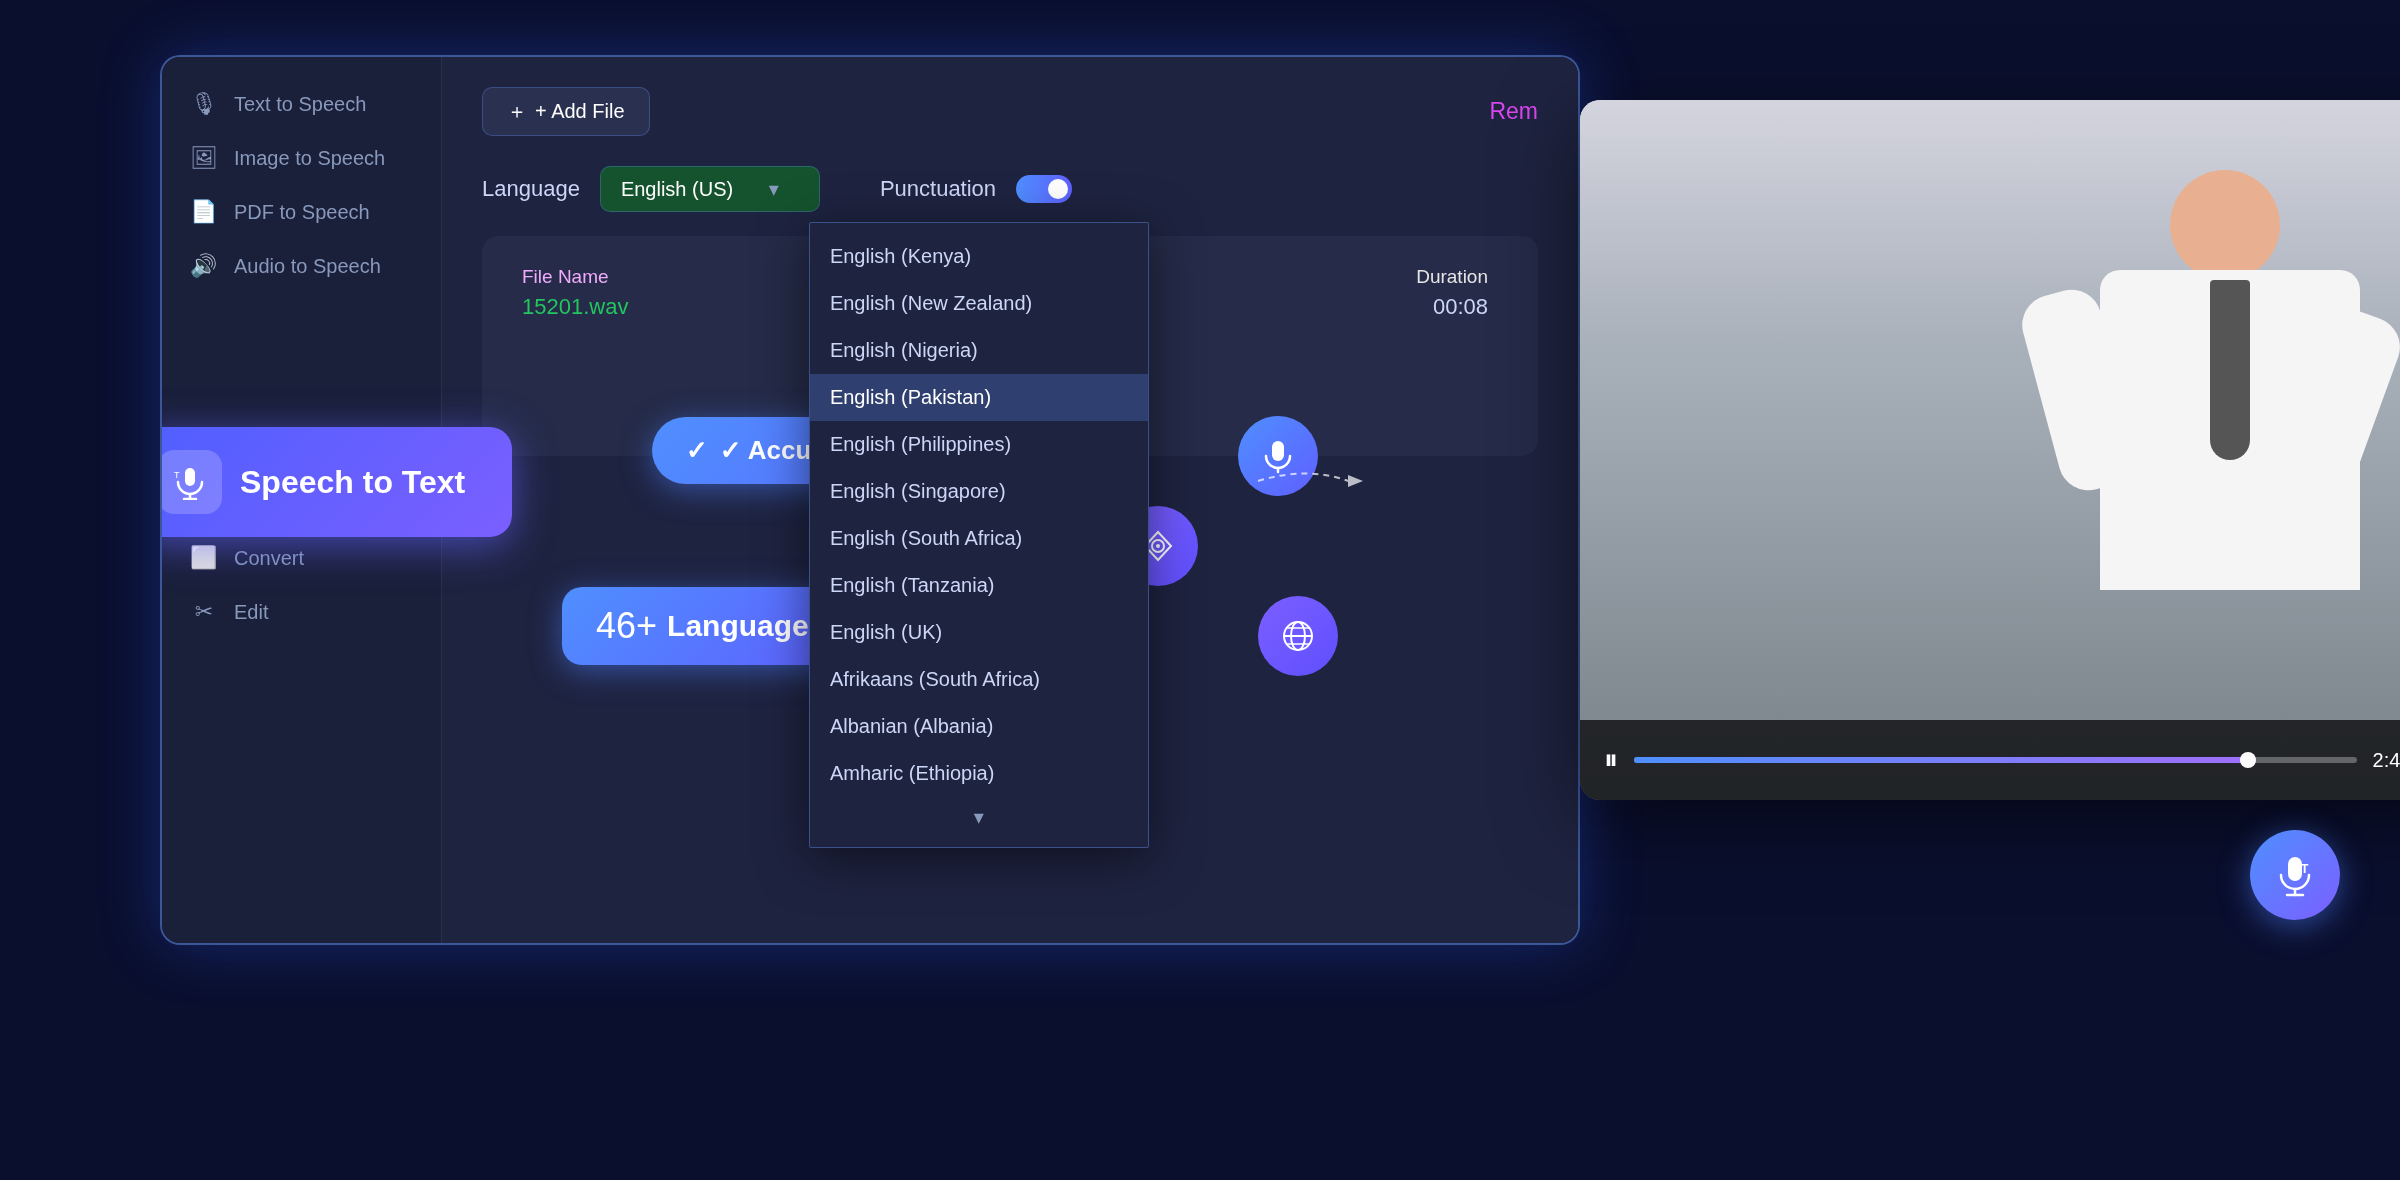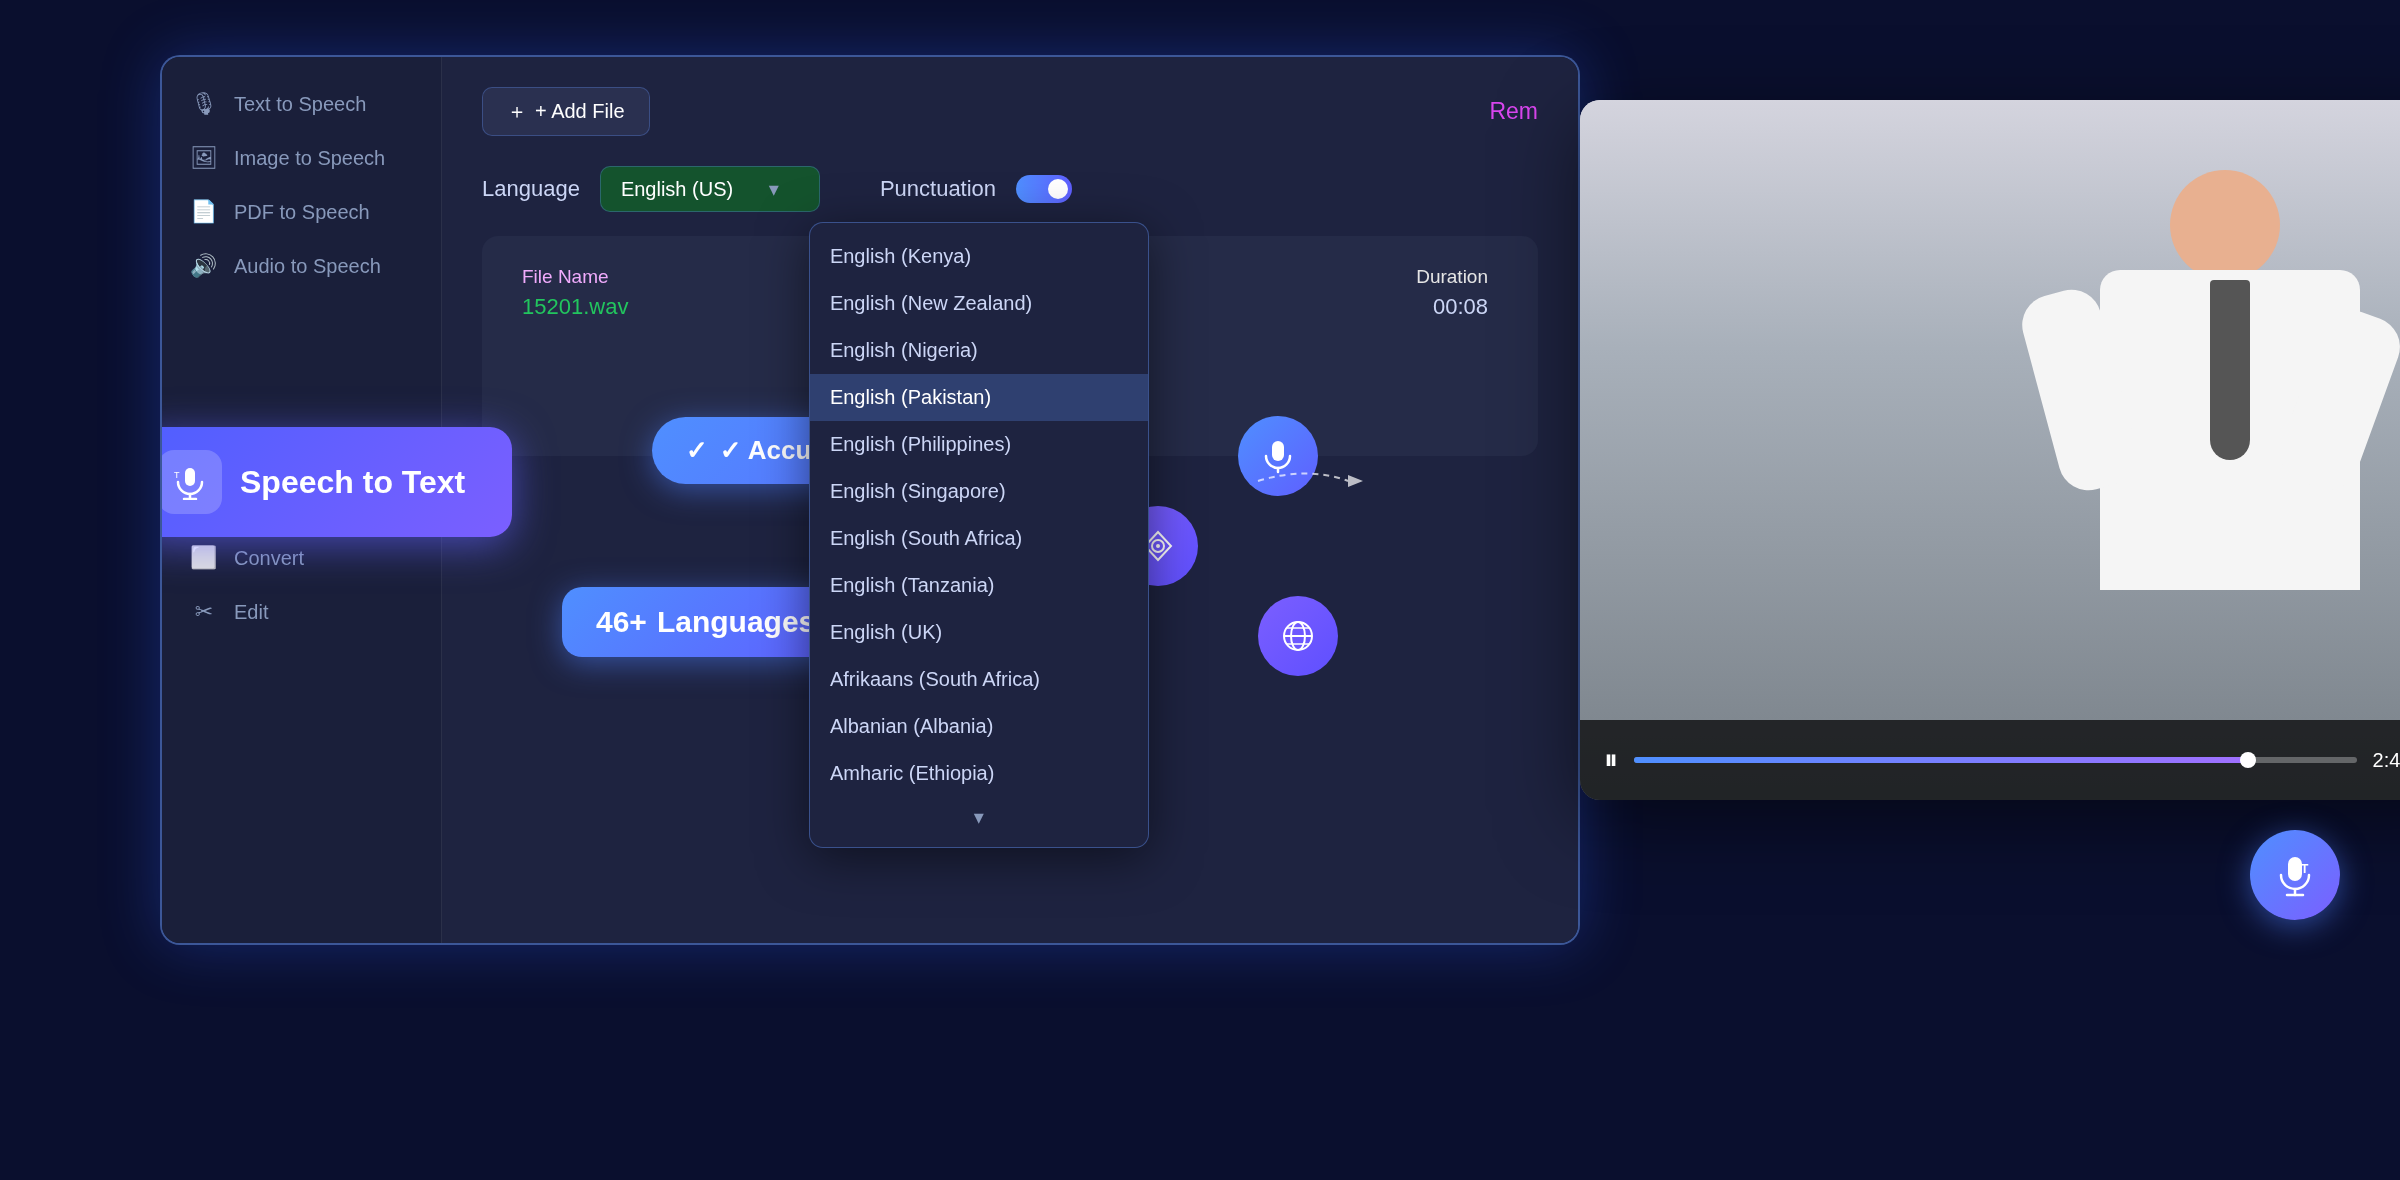--- a/index.html
+++ b/index.html
@@ -413,7 +413,7 @@
       width: 340px;
       background: #1e2340;
       border: 1px solid rgba(100,150,255,0.4);
-      border-radius: 14px;
+      border-radius: 2px;
       padding: 10px 0;
       box-shadow: 0 10px 50px rgba(0,0,0,0.5);
       z-index: 50;

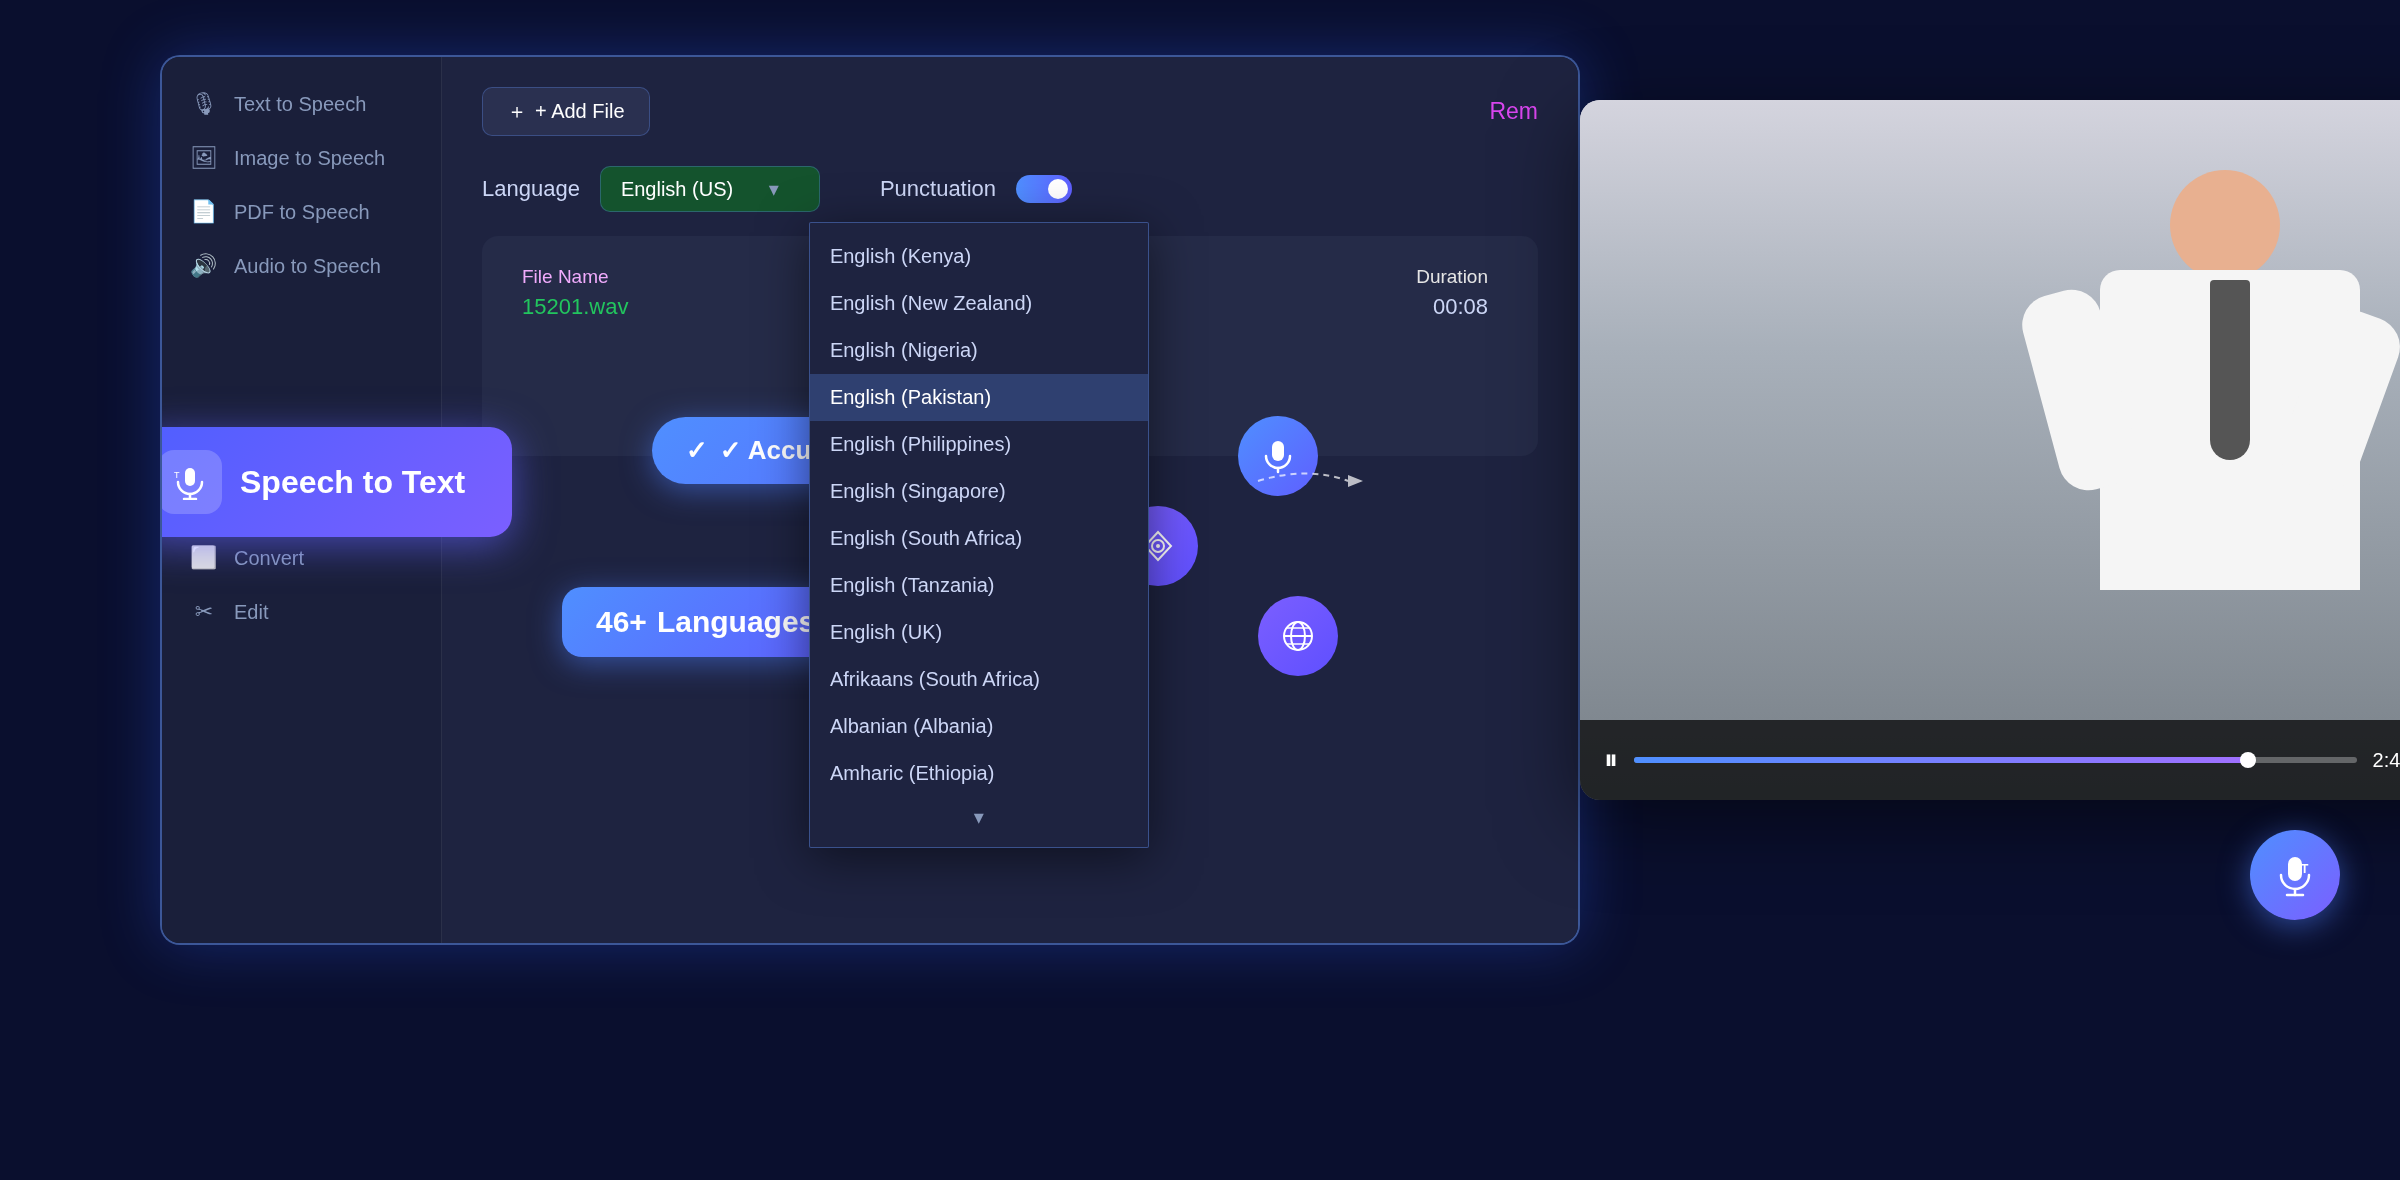--- a/index.html
+++ b/index.html
@@ -291,8 +291,8 @@
     }
 
     .languages-badge .plus46 {
-      font-size: 30px;
-      font-weight: 700;
+      font-size: 36px;
+      font-weight: 400;
     }
 
     

